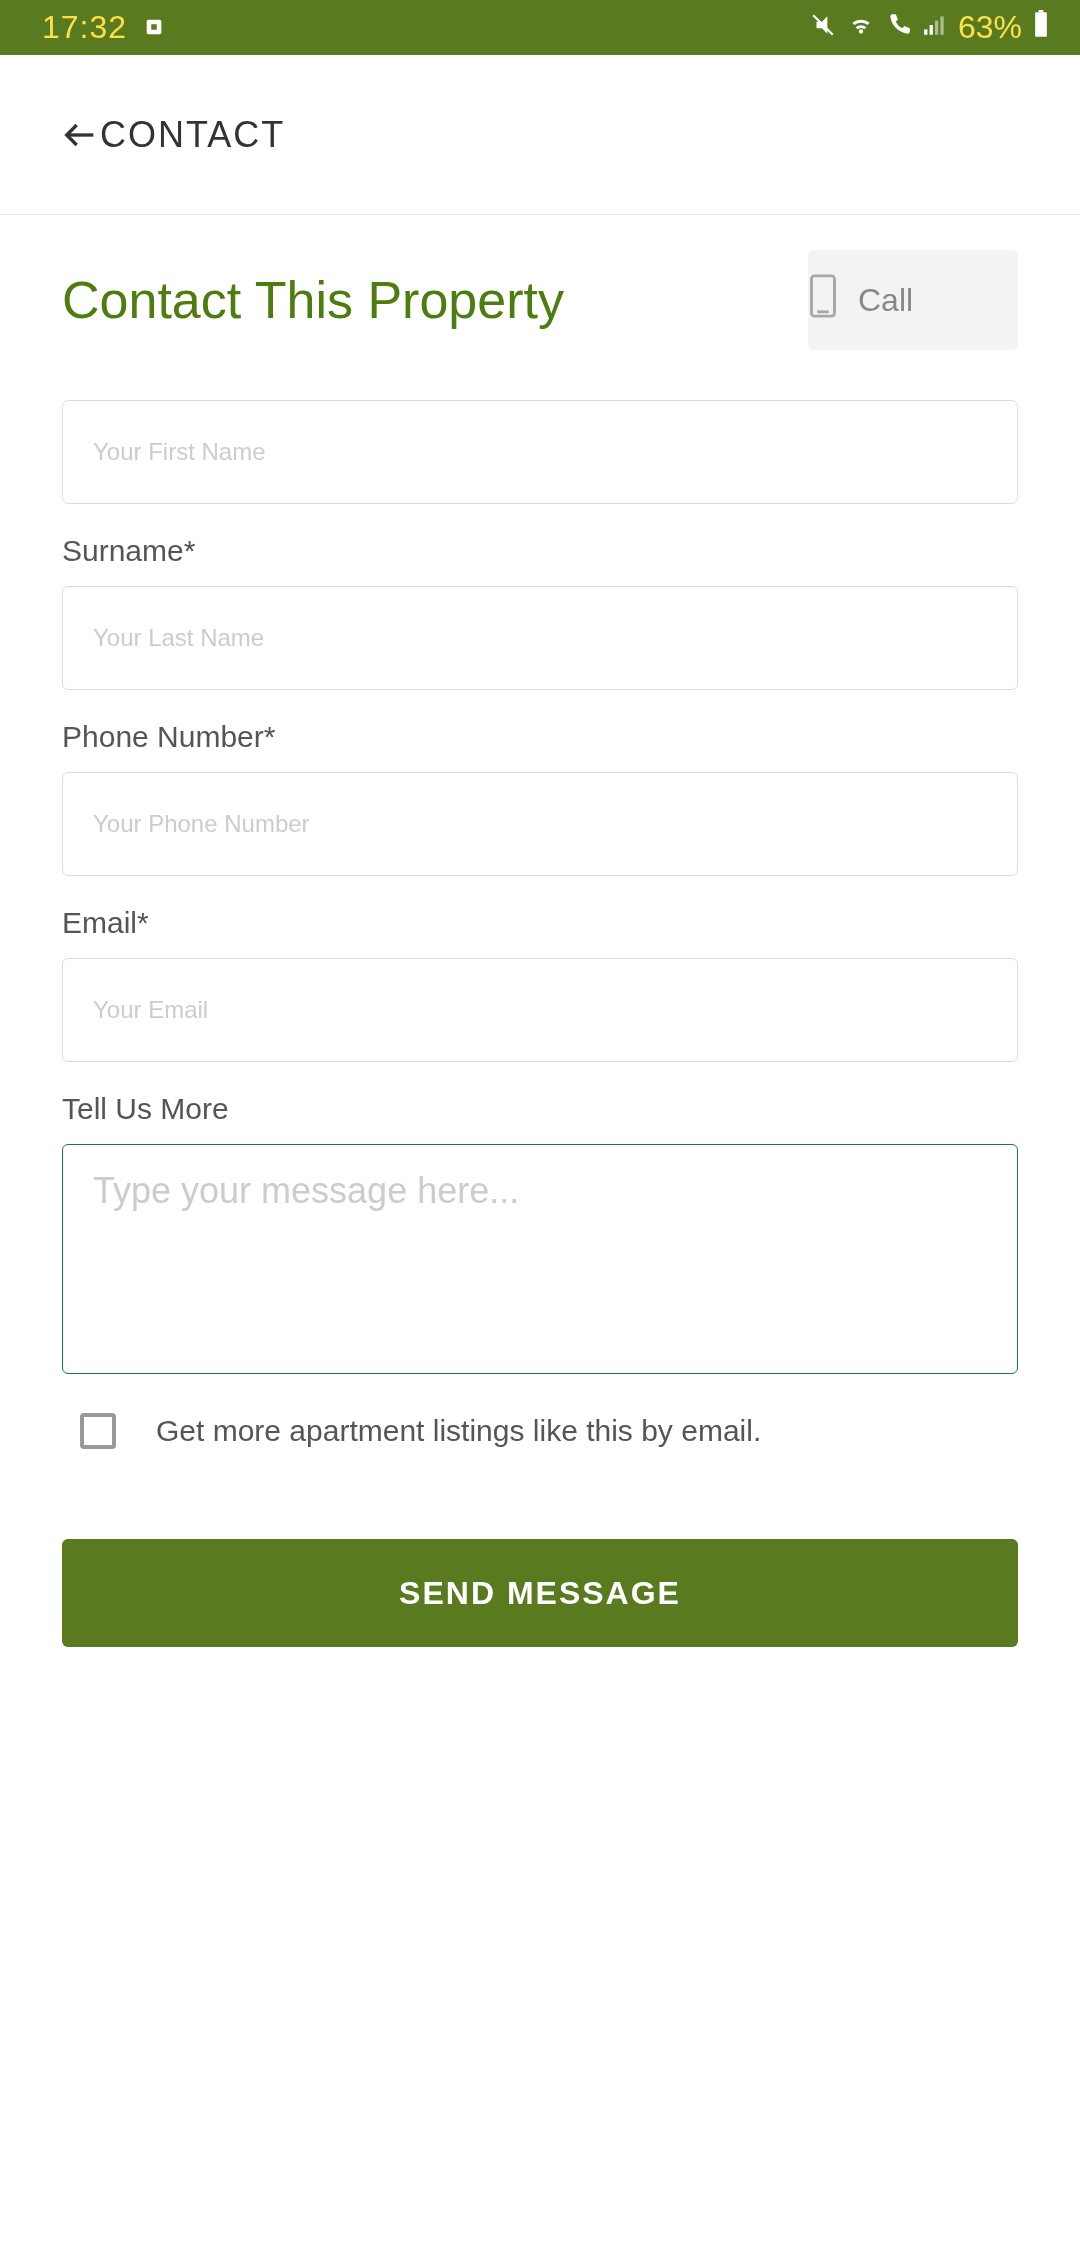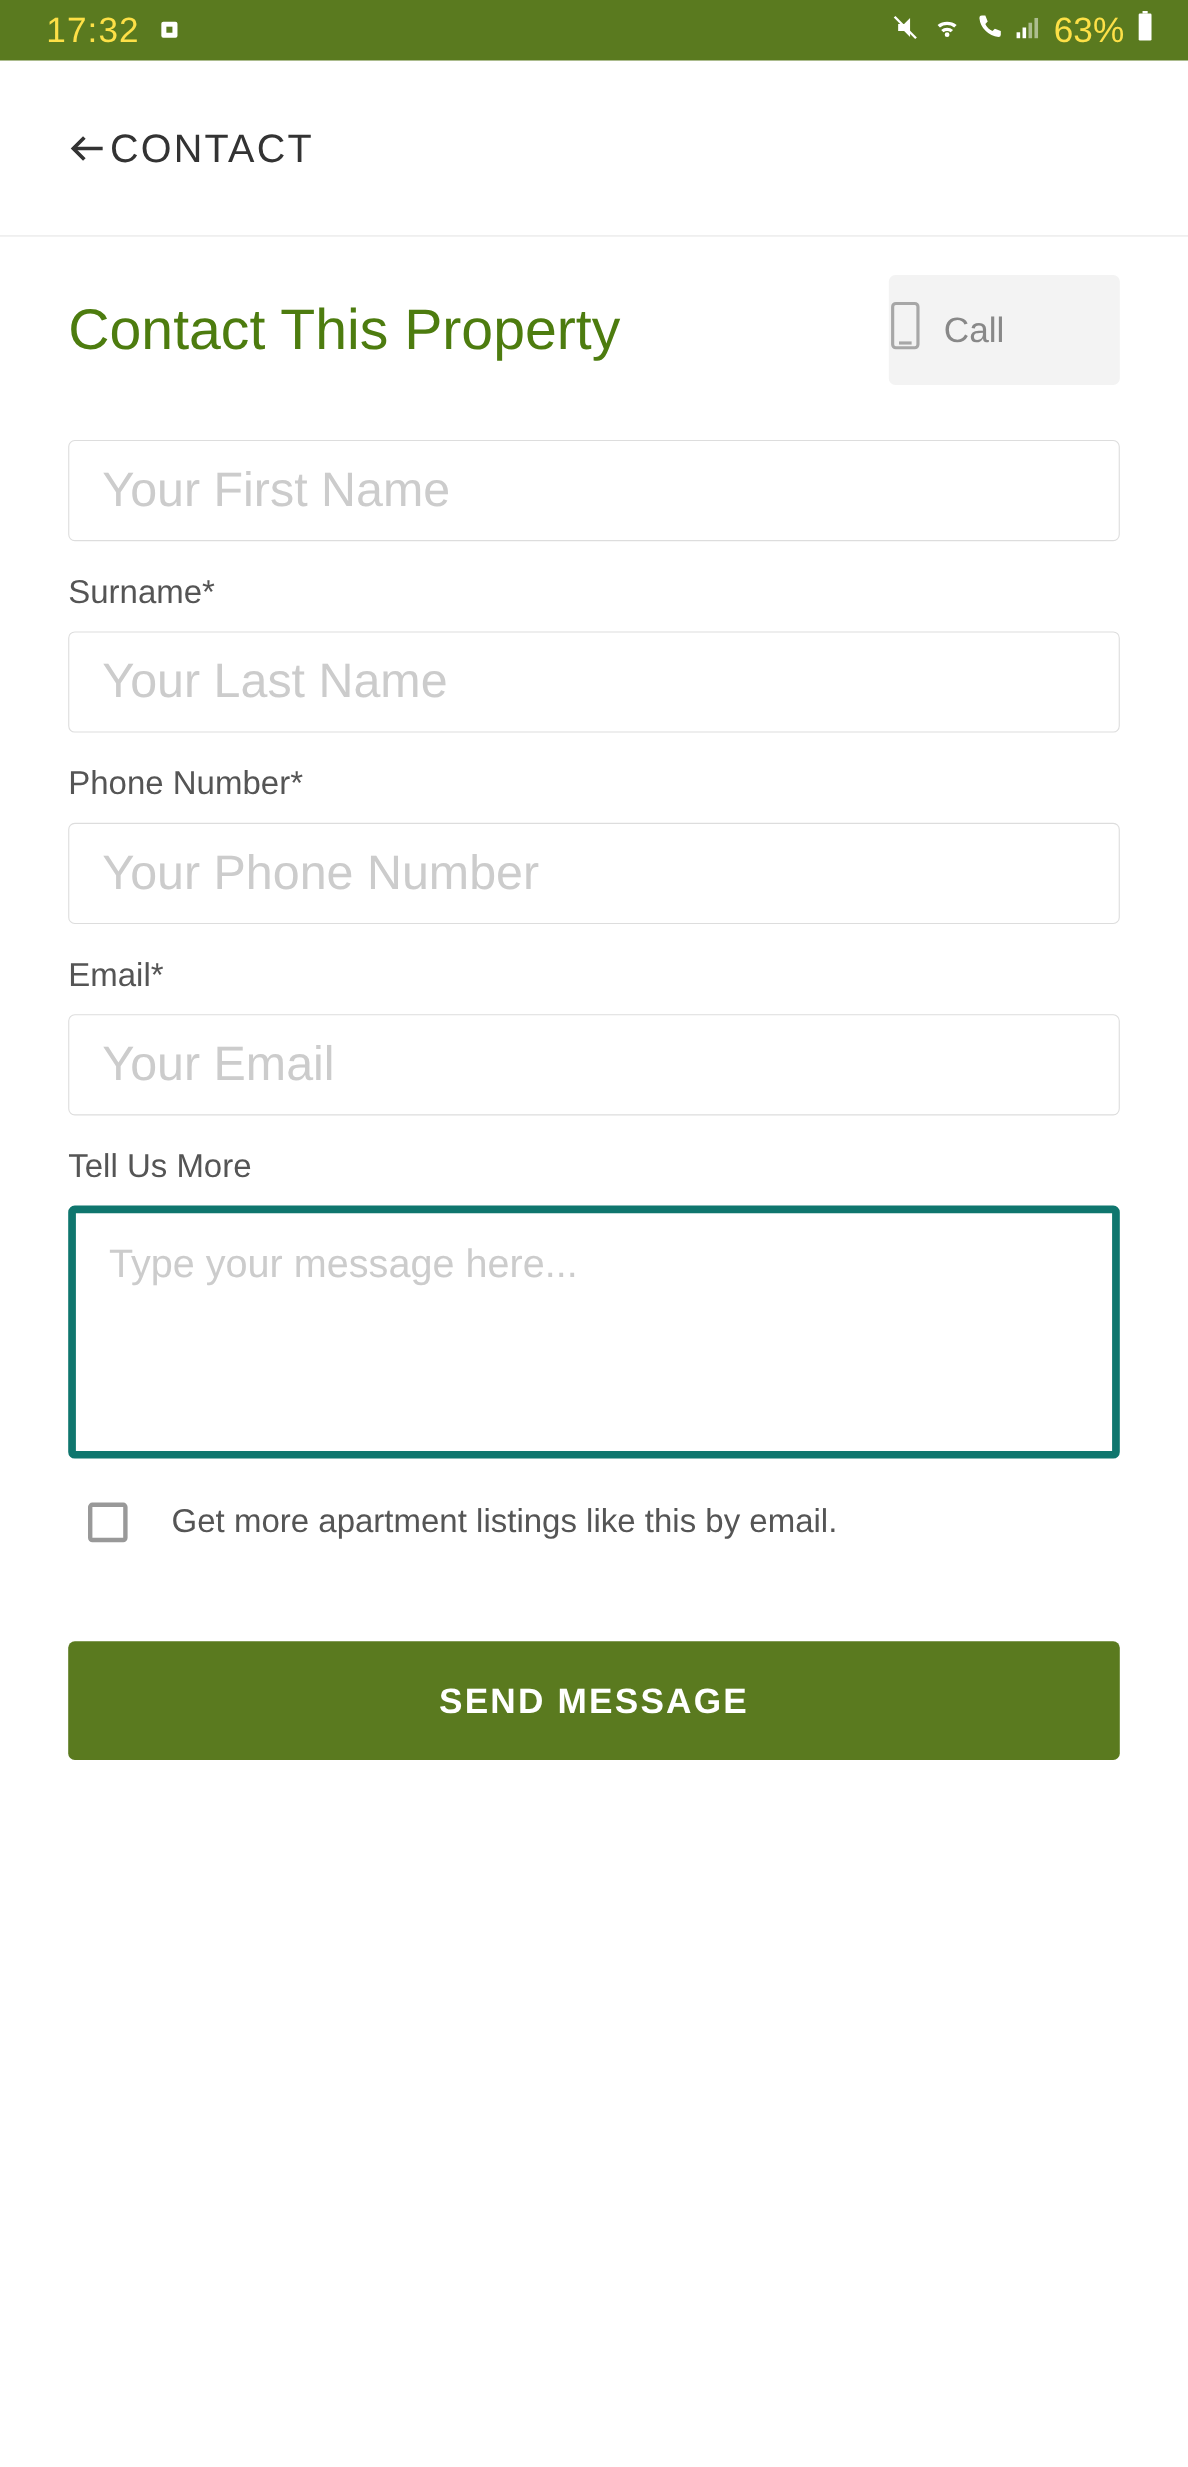--- a/index.html
+++ b/index.html
@@ -80,11 +80,11 @@
     }
     .text-input {
       width: 100%;
-      height: 92px;
+      height: 104px;
       border: 1px solid #ddd;
       border-radius: 6px;
       padding: 0 30px;
-      font-size: 44px;
+      font-size: 24px;
       color: #333;
       font-family: inherit;
     }

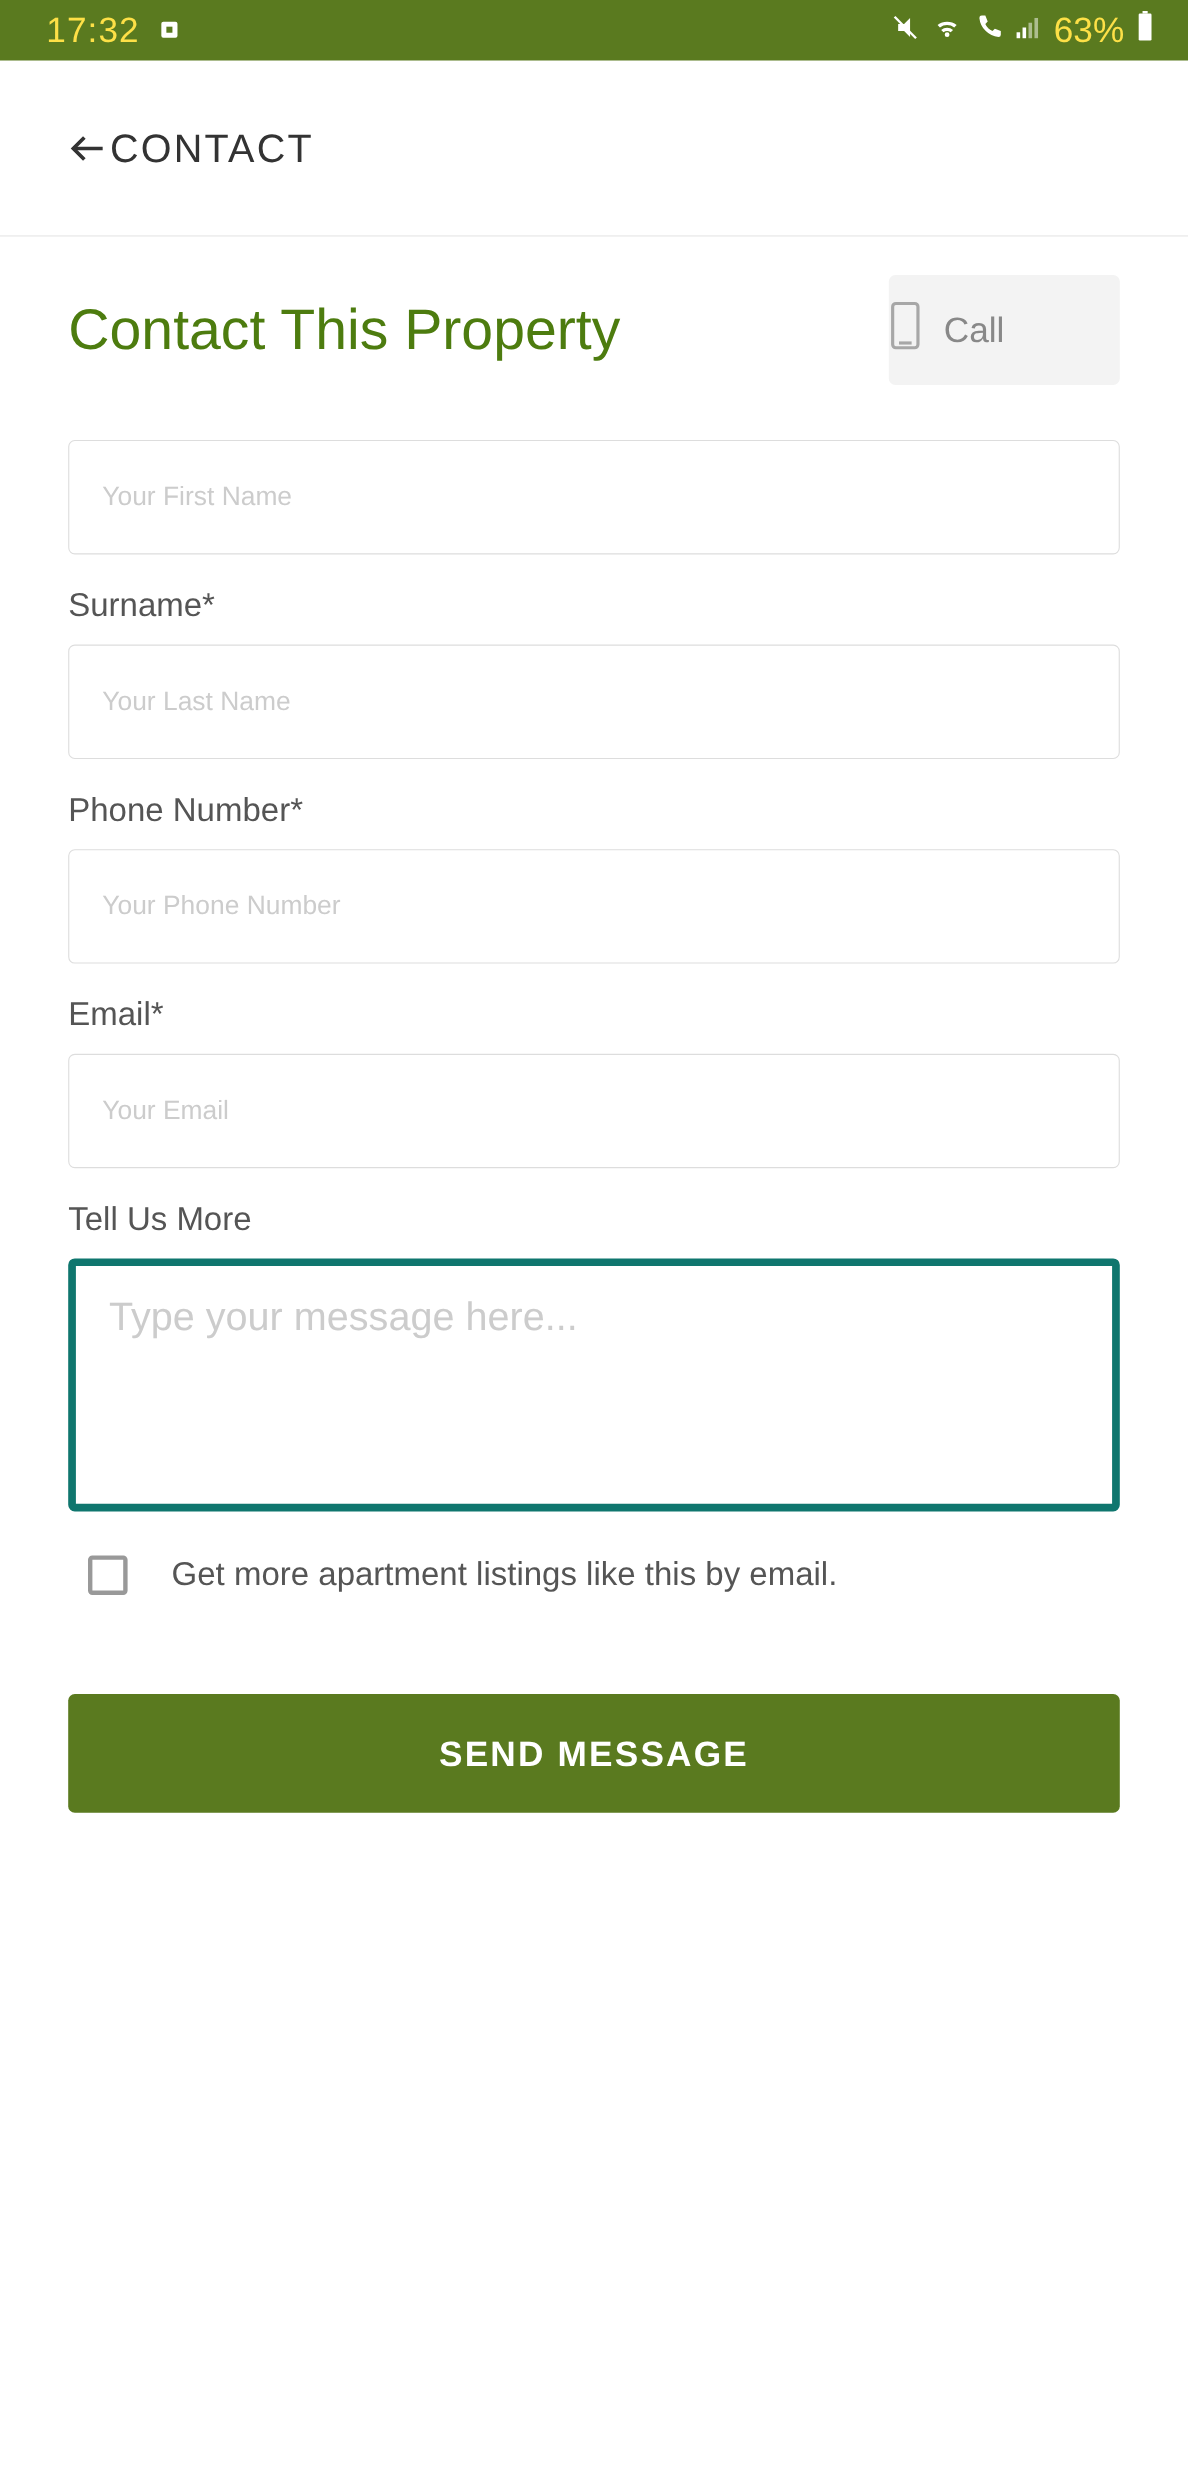--- a/index.html
+++ b/index.html
@@ -92,7 +92,7 @@
     .textarea-input {
       width: 100%;
       height: 230px;
-      border: 7px solid #0f766e;
+      border: 1px solid #0f766e;
       border-radius: 6px;
       padding: 25px 30px;
       font-size: 36px;

